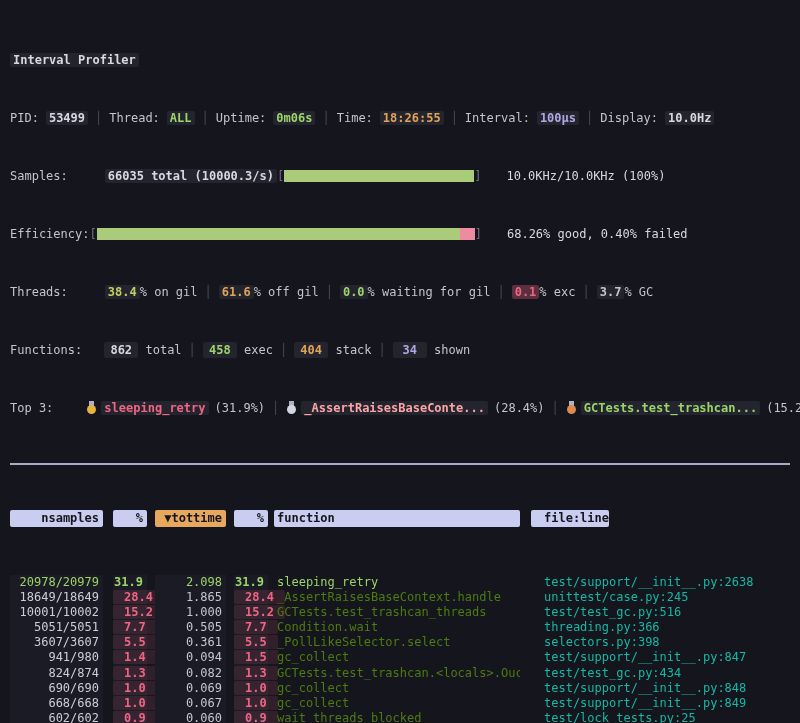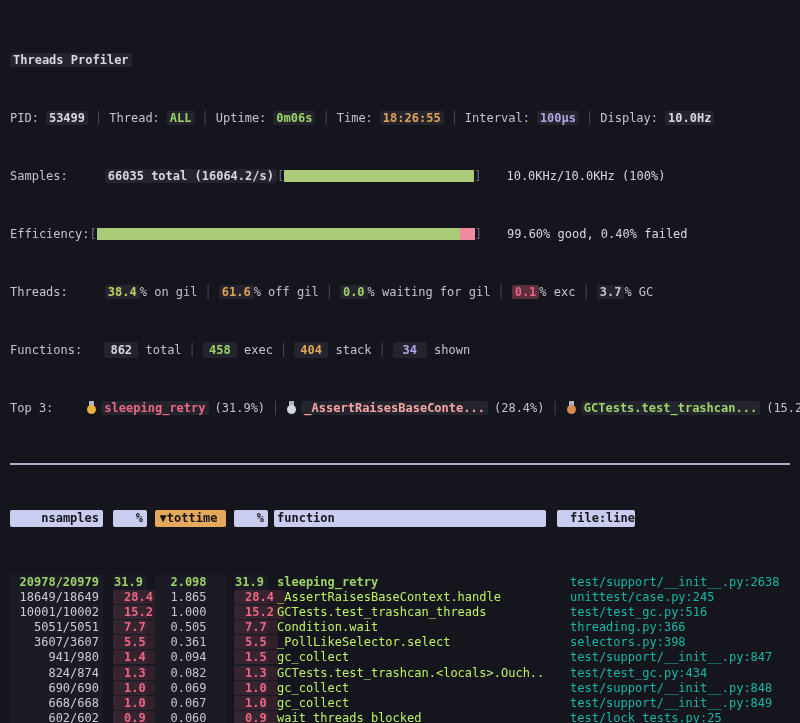--- a/index.html
+++ b/index.html
@@ -65,7 +65,7 @@
 
 <div class="screen">
 
-  <div class="hline"><span class="chip b v-white">Threads Profiler</span></div>
+  <div class="hline"><span class="chip b v-white">Interval Profiler</span></div>
 
   <div class="hline"><span>PID:</span><span class="chip b v-white gap">53499</span><span class="sep">│</span><span>Thread:</span><span class="chip b v-green gap">ALL</span><span class="sep">│</span><span>Uptime:</span><span class="chip b v-green gap">0m06s</span><span class="sep">│</span><span>Time:</span><span class="chip b v-orange gap">18:26:55</span><span class="sep">│</span><span>Interval:</span><span class="chip b v-lav gap">100µs</span><span class="sep">│</span><span>Display:</span><span class="chip b v-white gap">10.0Hz</span></div>
 

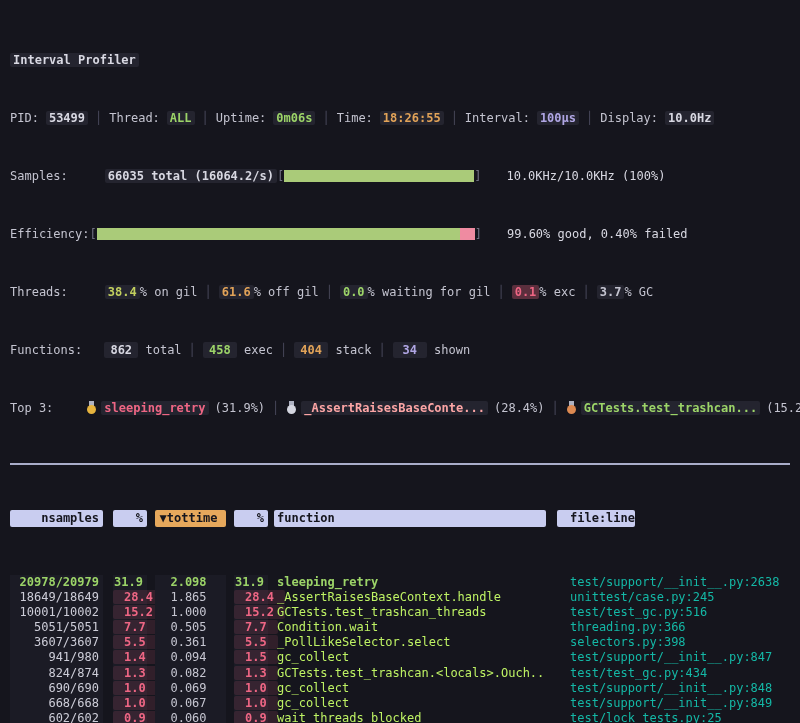--- a/index.html
+++ b/index.html
@@ -69,7 +69,7 @@
 
   <div class="hline"><span>PID:</span><span class="chip b v-white gap">53499</span><span class="sep">│</span><span>Thread:</span><span class="chip b v-green gap">ALL</span><span class="sep">│</span><span>Uptime:</span><span class="chip b v-green gap">0m06s</span><span class="sep">│</span><span>Time:</span><span class="chip b v-orange gap">18:26:55</span><span class="sep">│</span><span>Interval:</span><span class="chip b v-lav gap">100µs</span><span class="sep">│</span><span>Display:</span><span class="chip b v-white gap">10.0Hz</span></div>
 
-  <div class="hline"><span>Samples:</span><span class="chip b v-white m-samp">66035 total (16064.2/s)</span><span class="bracket">[</span><span class="bar bar-samples"></span><span class="bracket">]</span><span class="after-bar v-white">10.0KHz/10.0KHz (100%)</span></div>
+  <div class="hline"><span>Samples:</span><span class="chip b v-white m-samp">66035 total (10000.3/s)</span><span class="bracket">[</span><span class="bar bar-samples"></span><span class="bracket">]</span><span class="after-bar v-white">10.0KHz/10.0KHz (100%)</span></div>
 
   <div class="hline"><span>Efficiency:</span><span class="bracket">[</span><span class="bar bar-eff"><span class="fail"></span></span><span class="bracket">]</span><span class="after-bar v-white">99.60% good, 0.40% failed</span></div>
 

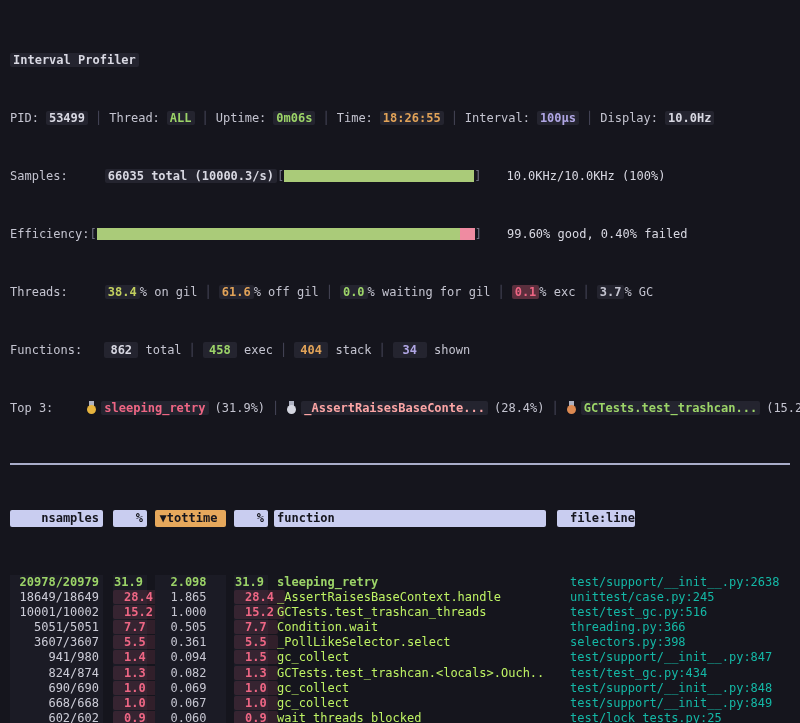--- a/index.html
+++ b/index.html
@@ -71,7 +71,7 @@
 
   <div class="hline"><span>Samples:</span><span class="chip b v-white m-samp">66035 total (10000.3/s)</span><span class="bracket">[</span><span class="bar bar-samples"></span><span class="bracket">]</span><span class="after-bar v-white">10.0KHz/10.0KHz (100%)</span></div>
 
-  <div class="hline"><span>Efficiency:</span><span class="bracket">[</span><span class="bar bar-eff"><span class="fail"></span></span><span class="bracket">]</span><span class="after-bar v-white">99.60% good, 0.40% failed</span></div>
+  <div class="hline"><span>Efficiency:</span><span class="bracket">[</span><span class="bar bar-eff"><span class="fail"></span></span><span class="bracket">]</span><span class="after-bar v-white">68.26% good, 0.40% failed</span></div>
 
   <div class="hline"><span>Threads:</span><span class="items m-thr"><span class="chip b v-lime">38.4</span><span>% on gil</span><span class="sep">│</span><span class="chip b v-orange">61.6</span><span>% off gil</span><span class="sep">│</span><span class="chip b v-green">0.0</span><span>% waiting for gil</span><span class="sep">│</span><span class="chip b v-alert">0.1</span><span>% exc</span><span class="sep">│</span><span class="chip b v-plain">3.7</span><span>% GC</span></span></div>
 

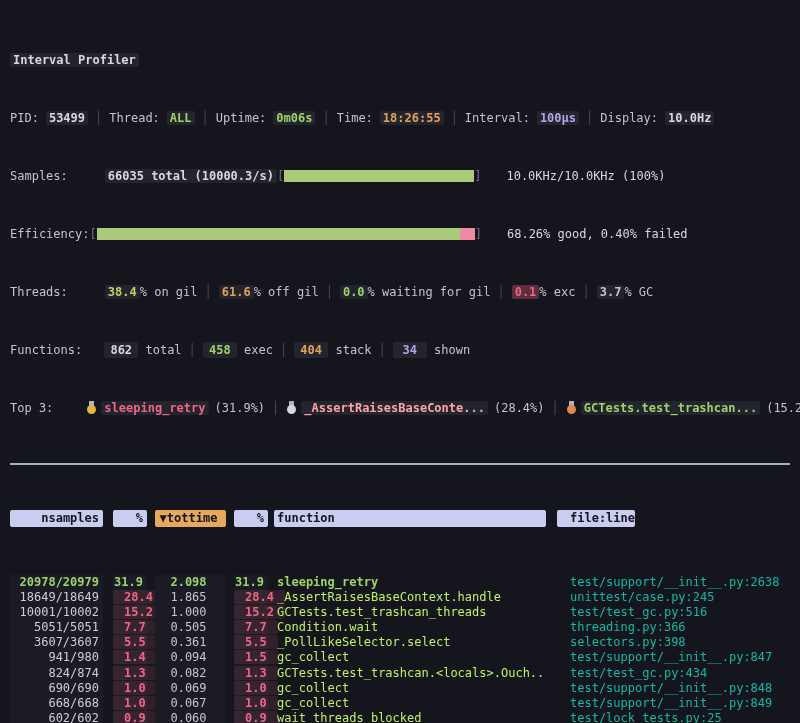--- a/index.html
+++ b/index.html
@@ -47,7 +47,7 @@
   .cell{display:inline-block}
   .c-ns{width:93px;text-align:right;padding-right:4px}
   .c-p1{width:34px;text-align:right;padding-right:4px;margin-left:10px}
-  .c-tt{width:71px;text-align:center;padding-right:4px;margin-left:8px}
+  .c-tt{width:71px;text-align:right;padding-right:4px;margin-left:8px}
   .c-p2{width:34px;text-align:right;padding-right:4px;margin-left:8px}
   .c-fn{width:272px;margin-left:6px;padding-left:3px;overflow:hidden;white-space:nowrap}
   .c-fl{margin-left:11px;padding-left:13px}

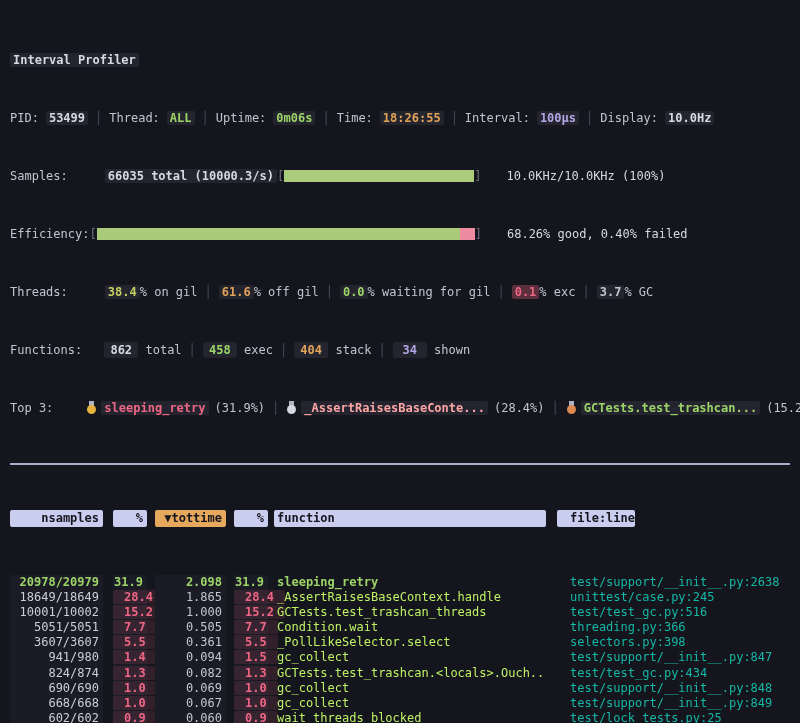--- a/index.html
+++ b/index.html
@@ -49,7 +49,7 @@
   .c-p1{width:34px;text-align:right;padding-right:4px;margin-left:10px}
   .c-tt{width:71px;text-align:right;padding-right:4px;margin-left:8px}
   .c-p2{width:34px;text-align:right;padding-right:4px;margin-left:8px}
-  .c-fn{width:272px;margin-left:6px;padding-left:3px;overflow:hidden;white-space:nowrap}
+  .c-fn{width:246px;margin-left:6px;padding-left:3px;overflow:hidden;white-space:nowrap}
   .c-fl{margin-left:11px;padding-left:13px}
   .row .c-ns,.row .c-p1,.row .c-tt,.row .c-p2{background:#1b1b25}
   .row .c-ns{color:#cdcdd8}

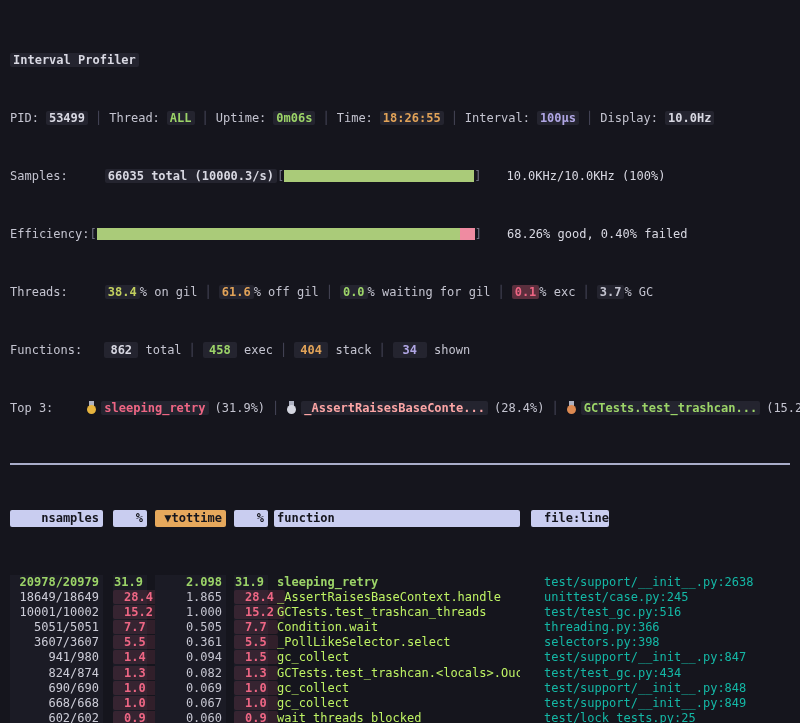--- a/index.html
+++ b/index.html
@@ -57,7 +57,7 @@
   .row .c-fn{color:#bef264}
   .row .c-fl{color:#14b8a6;flex:1}
   .val.hot{color:#ee6684;font-weight:bold;background:rgba(238,102,132,.13);border-radius:2px;padding:0 11px}
-  .row.top .c-ns,.row.top .c-tt,.row.top .c-fn{color:#9cd468;font-weight:bold}
+  .row.top .c-ns,.row.top .c-tt,.row.top .c-fn{color:#9cd468;font-weight:normal}
   .row.top .val{color:#9cd468;font-weight:bold;background:none}
 </style>
 </head>

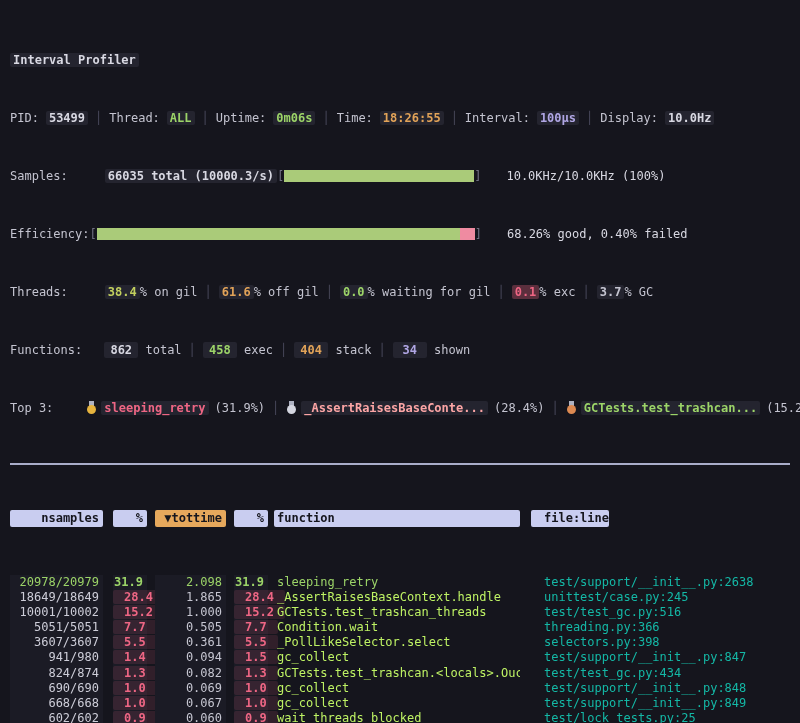--- a/index.html
+++ b/index.html
@@ -54,7 +54,7 @@
   .row .c-ns,.row .c-p1,.row .c-tt,.row .c-p2{background:#1b1b25}
   .row .c-ns{color:#cdcdd8}
   .row .c-tt{color:#c6c6d1}
-  .row .c-fn{color:#bef264}
+  .row .c-fn{color:#4d7c0f}
   .row .c-fl{color:#14b8a6;flex:1}
   .val.hot{color:#ee6684;font-weight:bold;background:rgba(238,102,132,.13);border-radius:2px;padding:0 11px}
   .row.top .c-ns,.row.top .c-tt,.row.top .c-fn{color:#9cd468;font-weight:normal}

